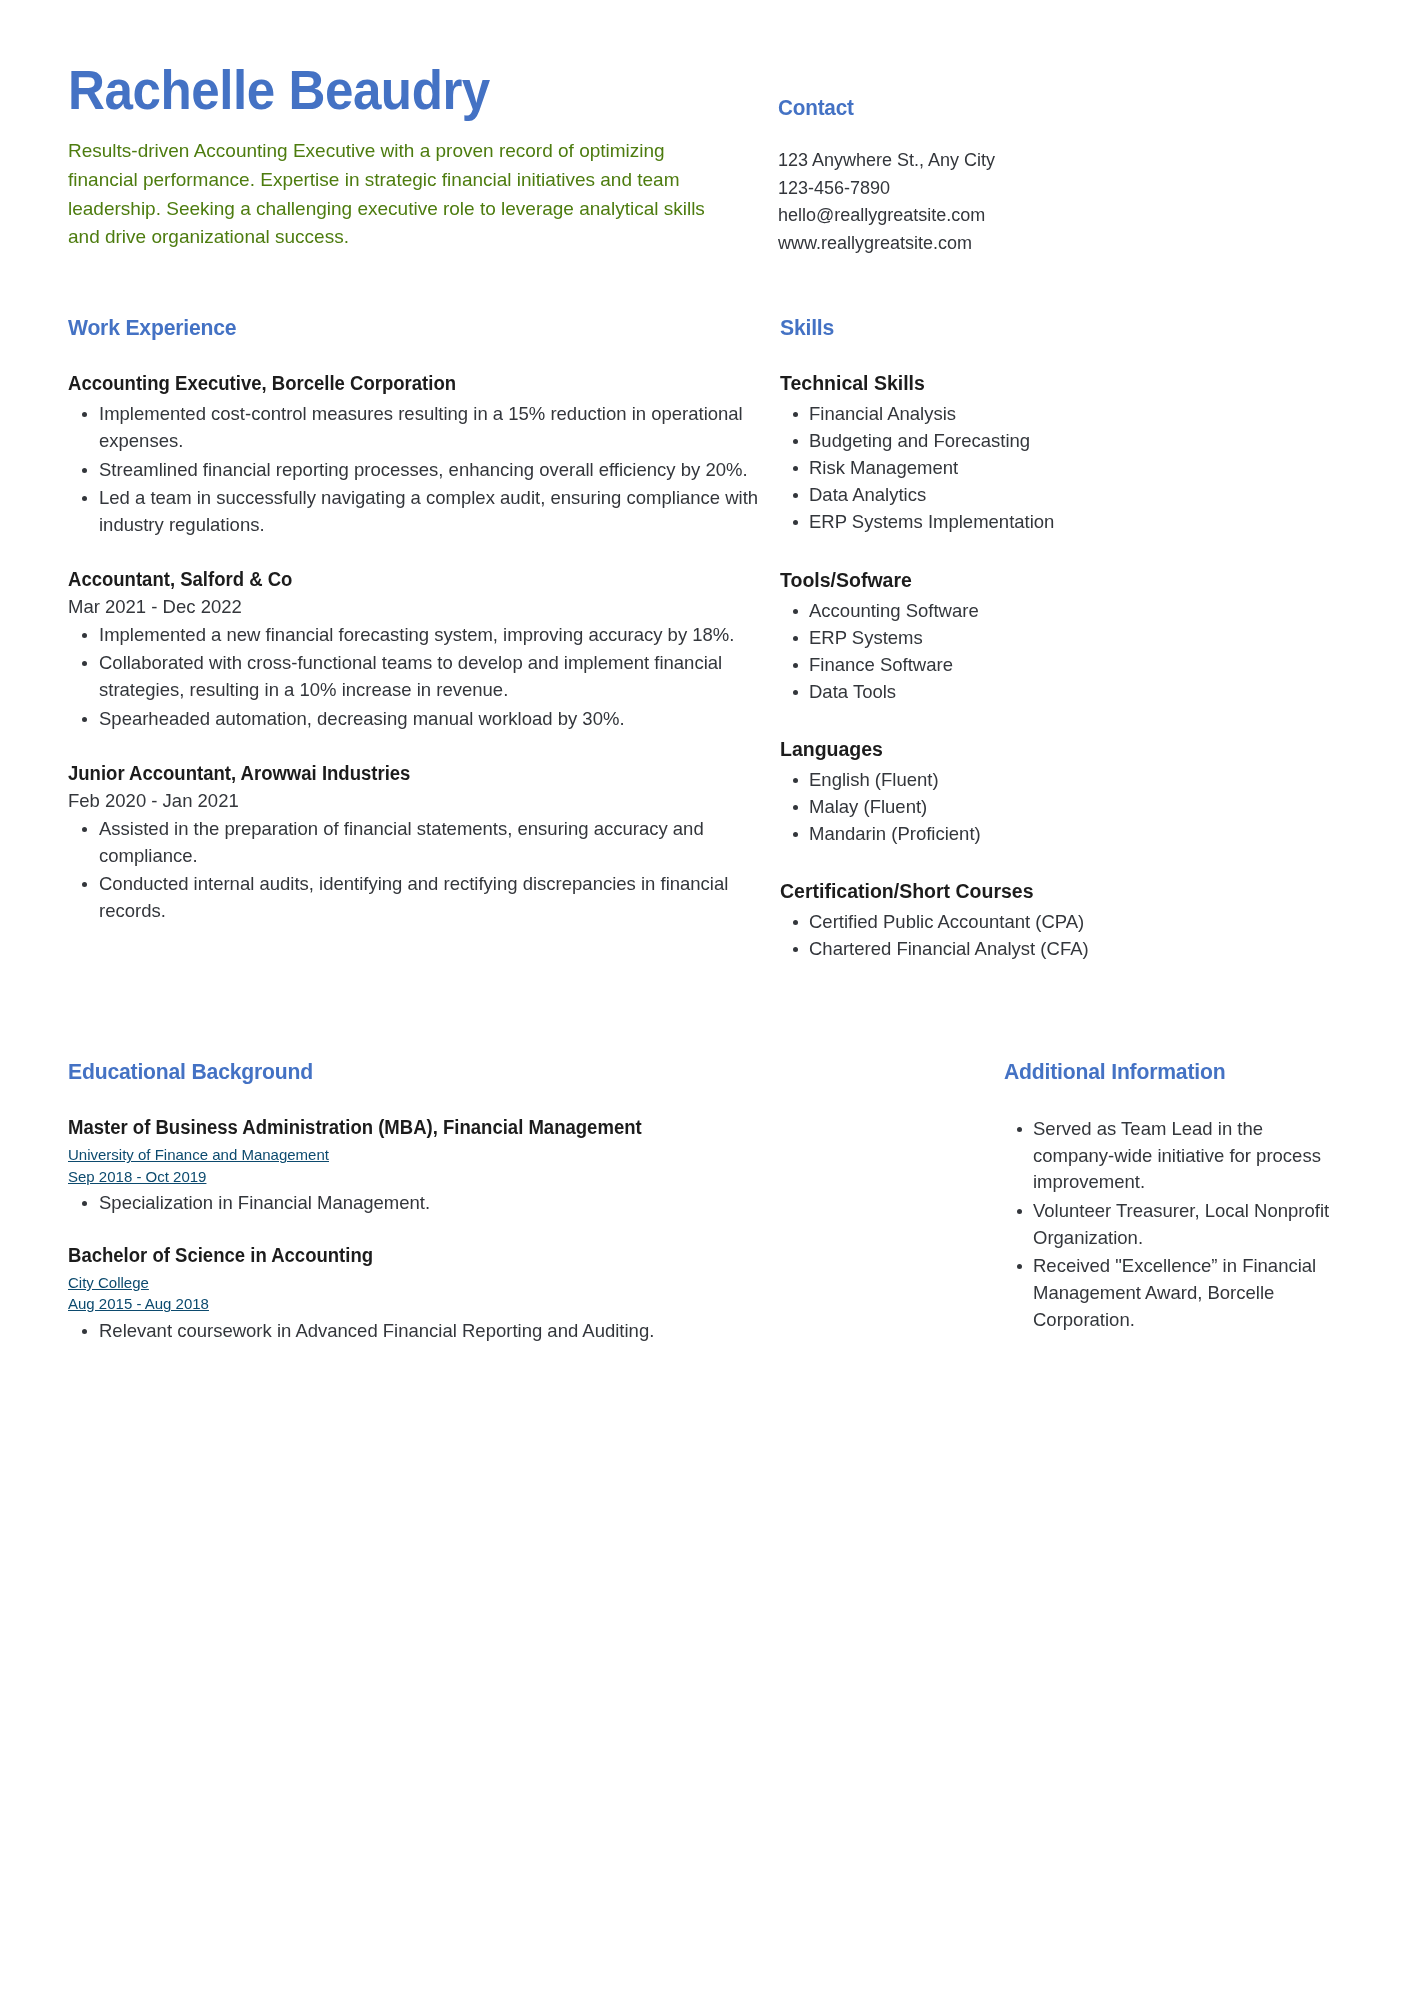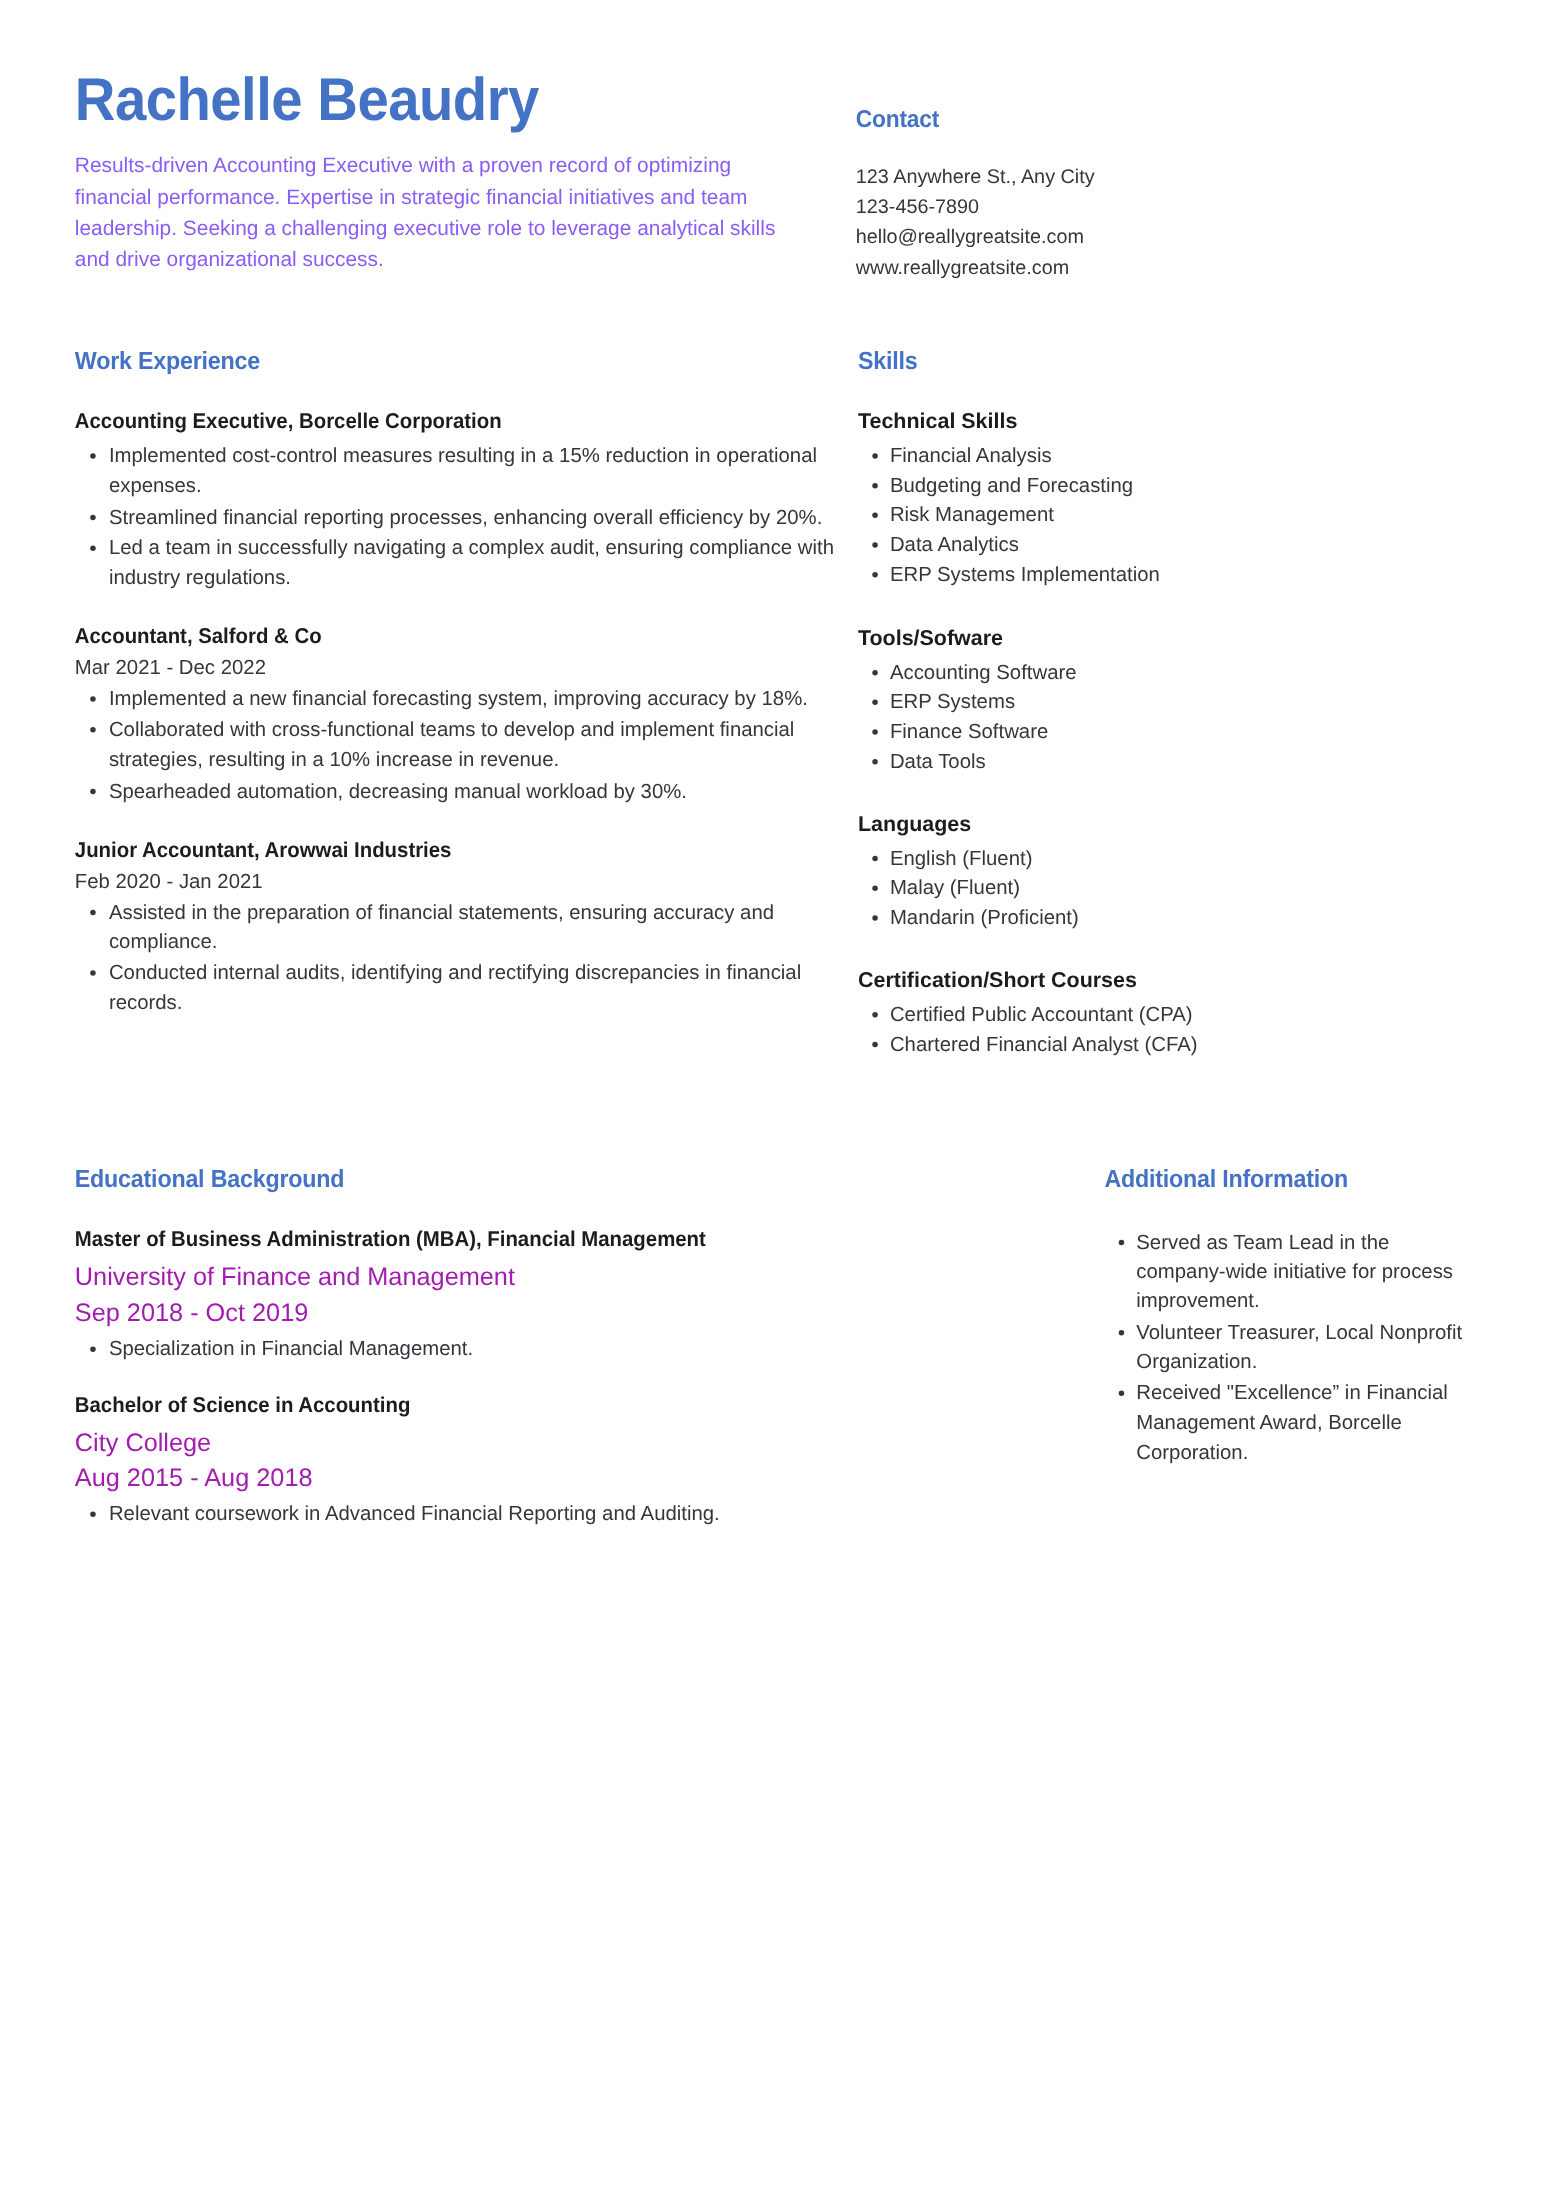--- a/index.html
+++ b/index.html
@@ -80,7 +80,7 @@
   .summary {
     font-size: 19px;
     line-height: 1.52;
-    color: #8b5cf6;
+    color: #4d7c0f;
     width: 655px;
   }
 

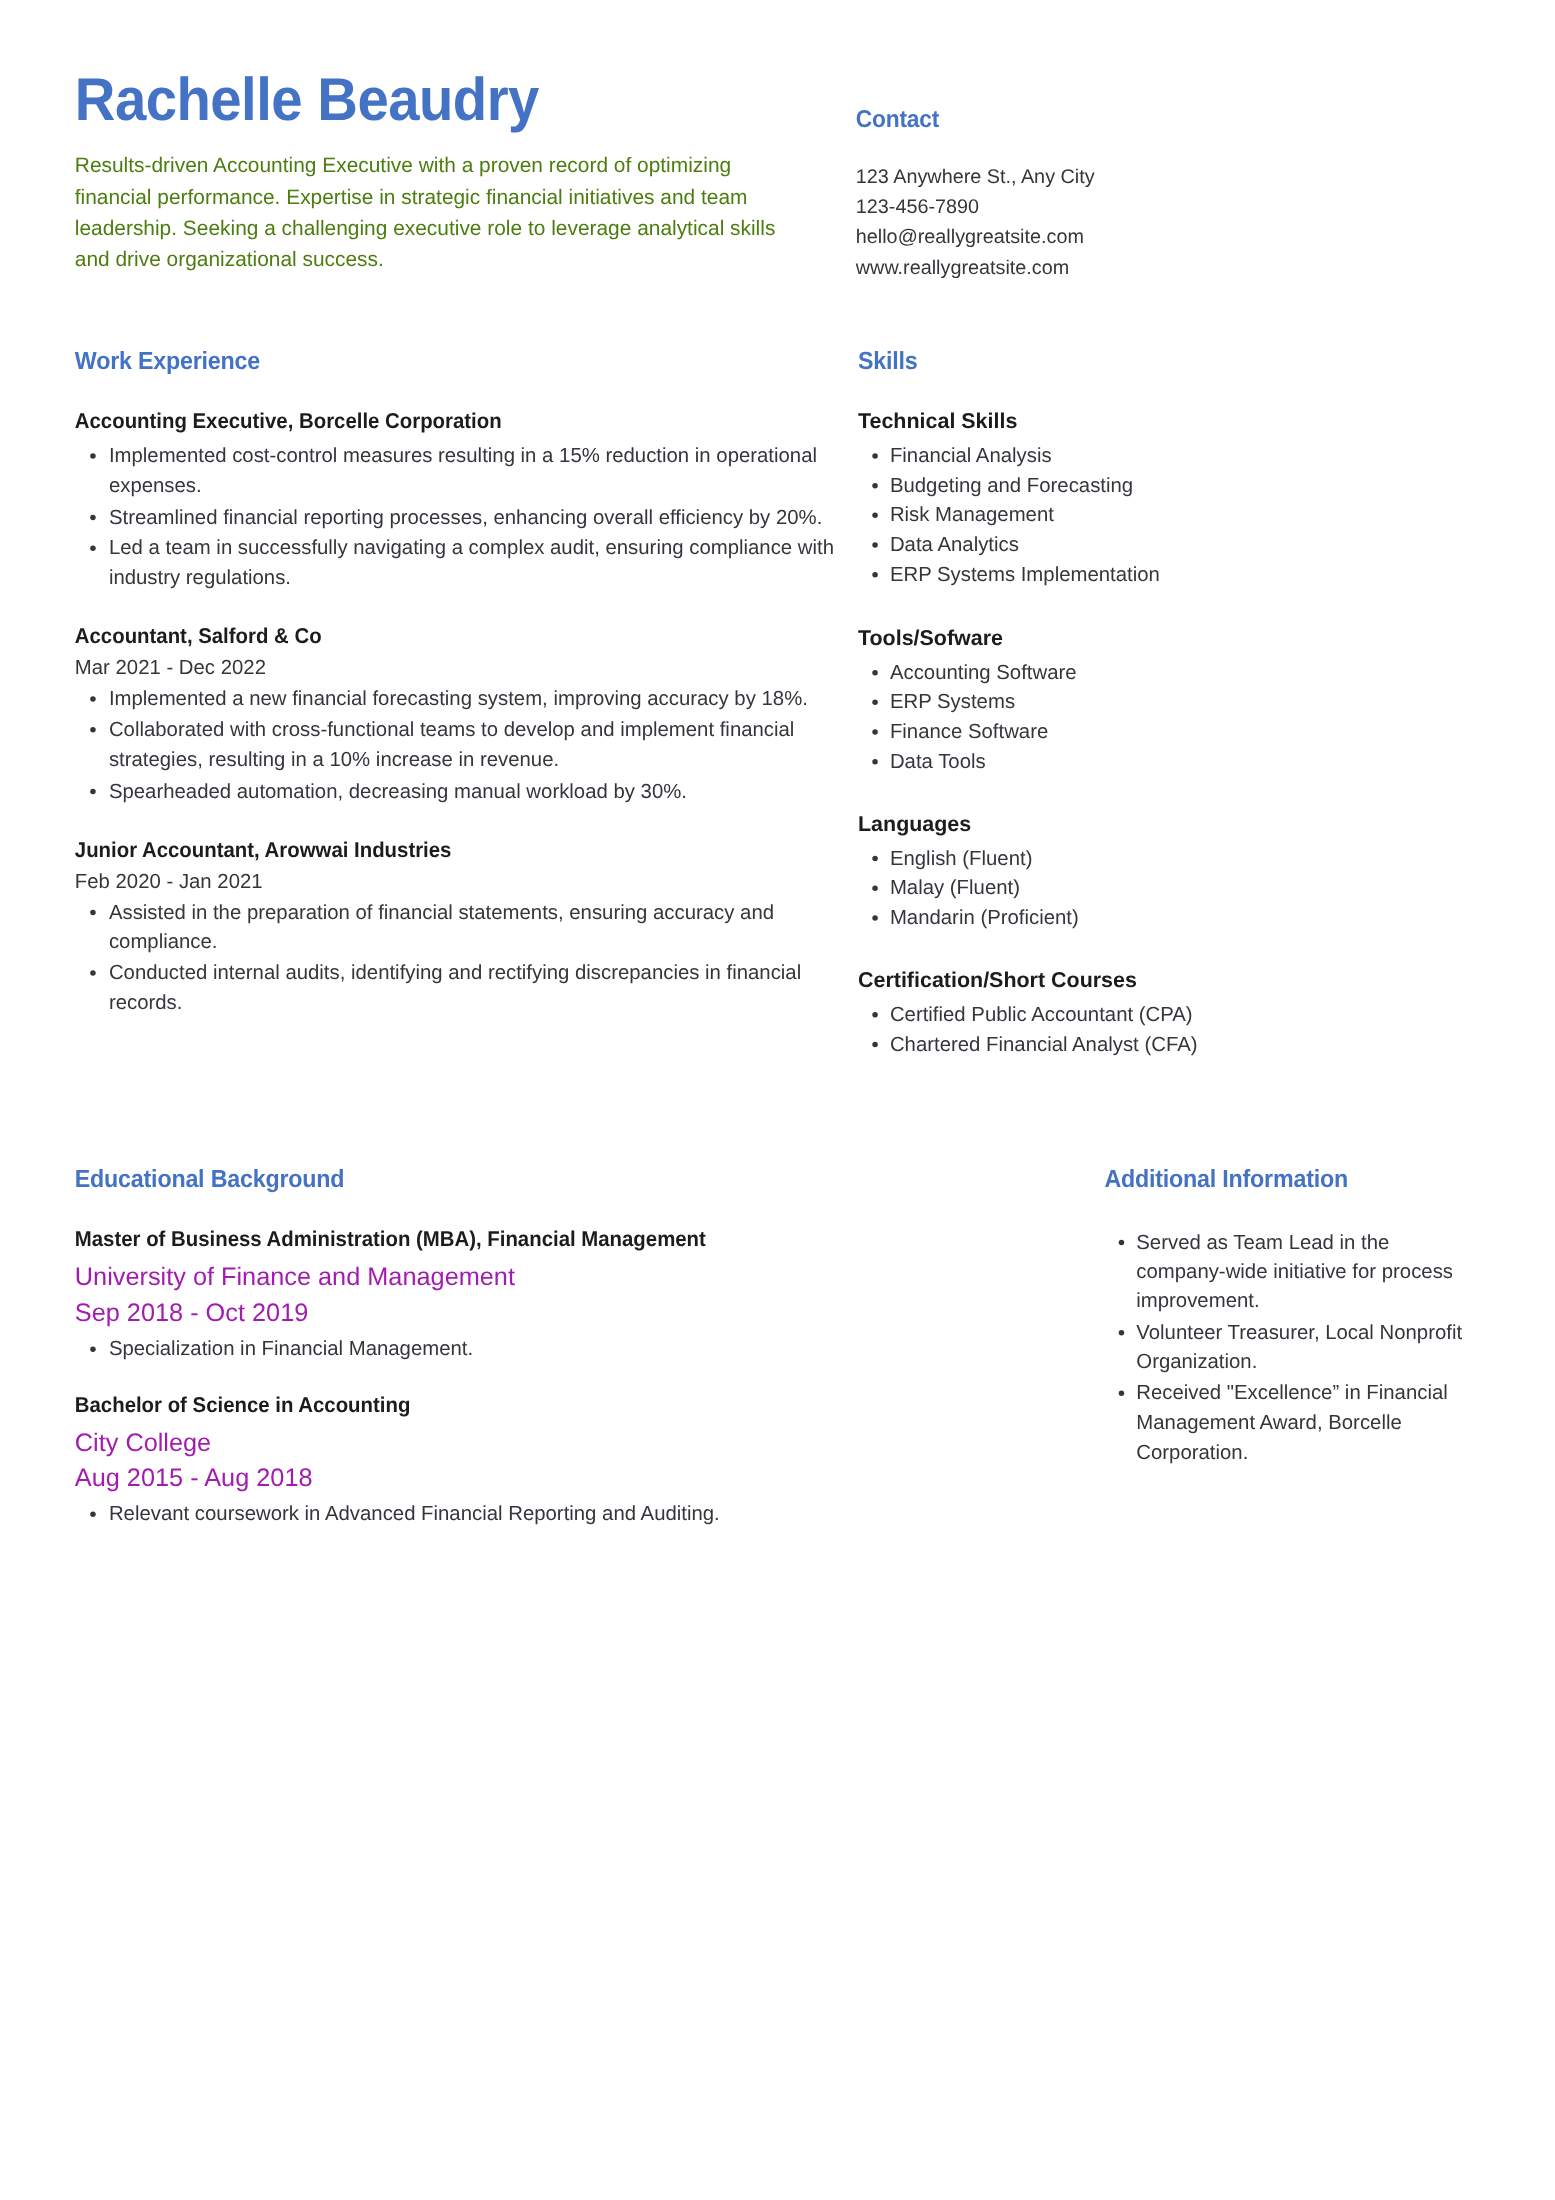--- a/index.html
+++ b/index.html
@@ -188,9 +188,10 @@
 
   .edu-school,
   .edu-dates {
-    font-size: 23px;
-    color: #a21caf;
+    font-size: 15px;
+    color: #0c4a6e;
     line-height: 1.42;
+    text-decoration: underline;
   }
 
   .addl ul.bullets > li {

